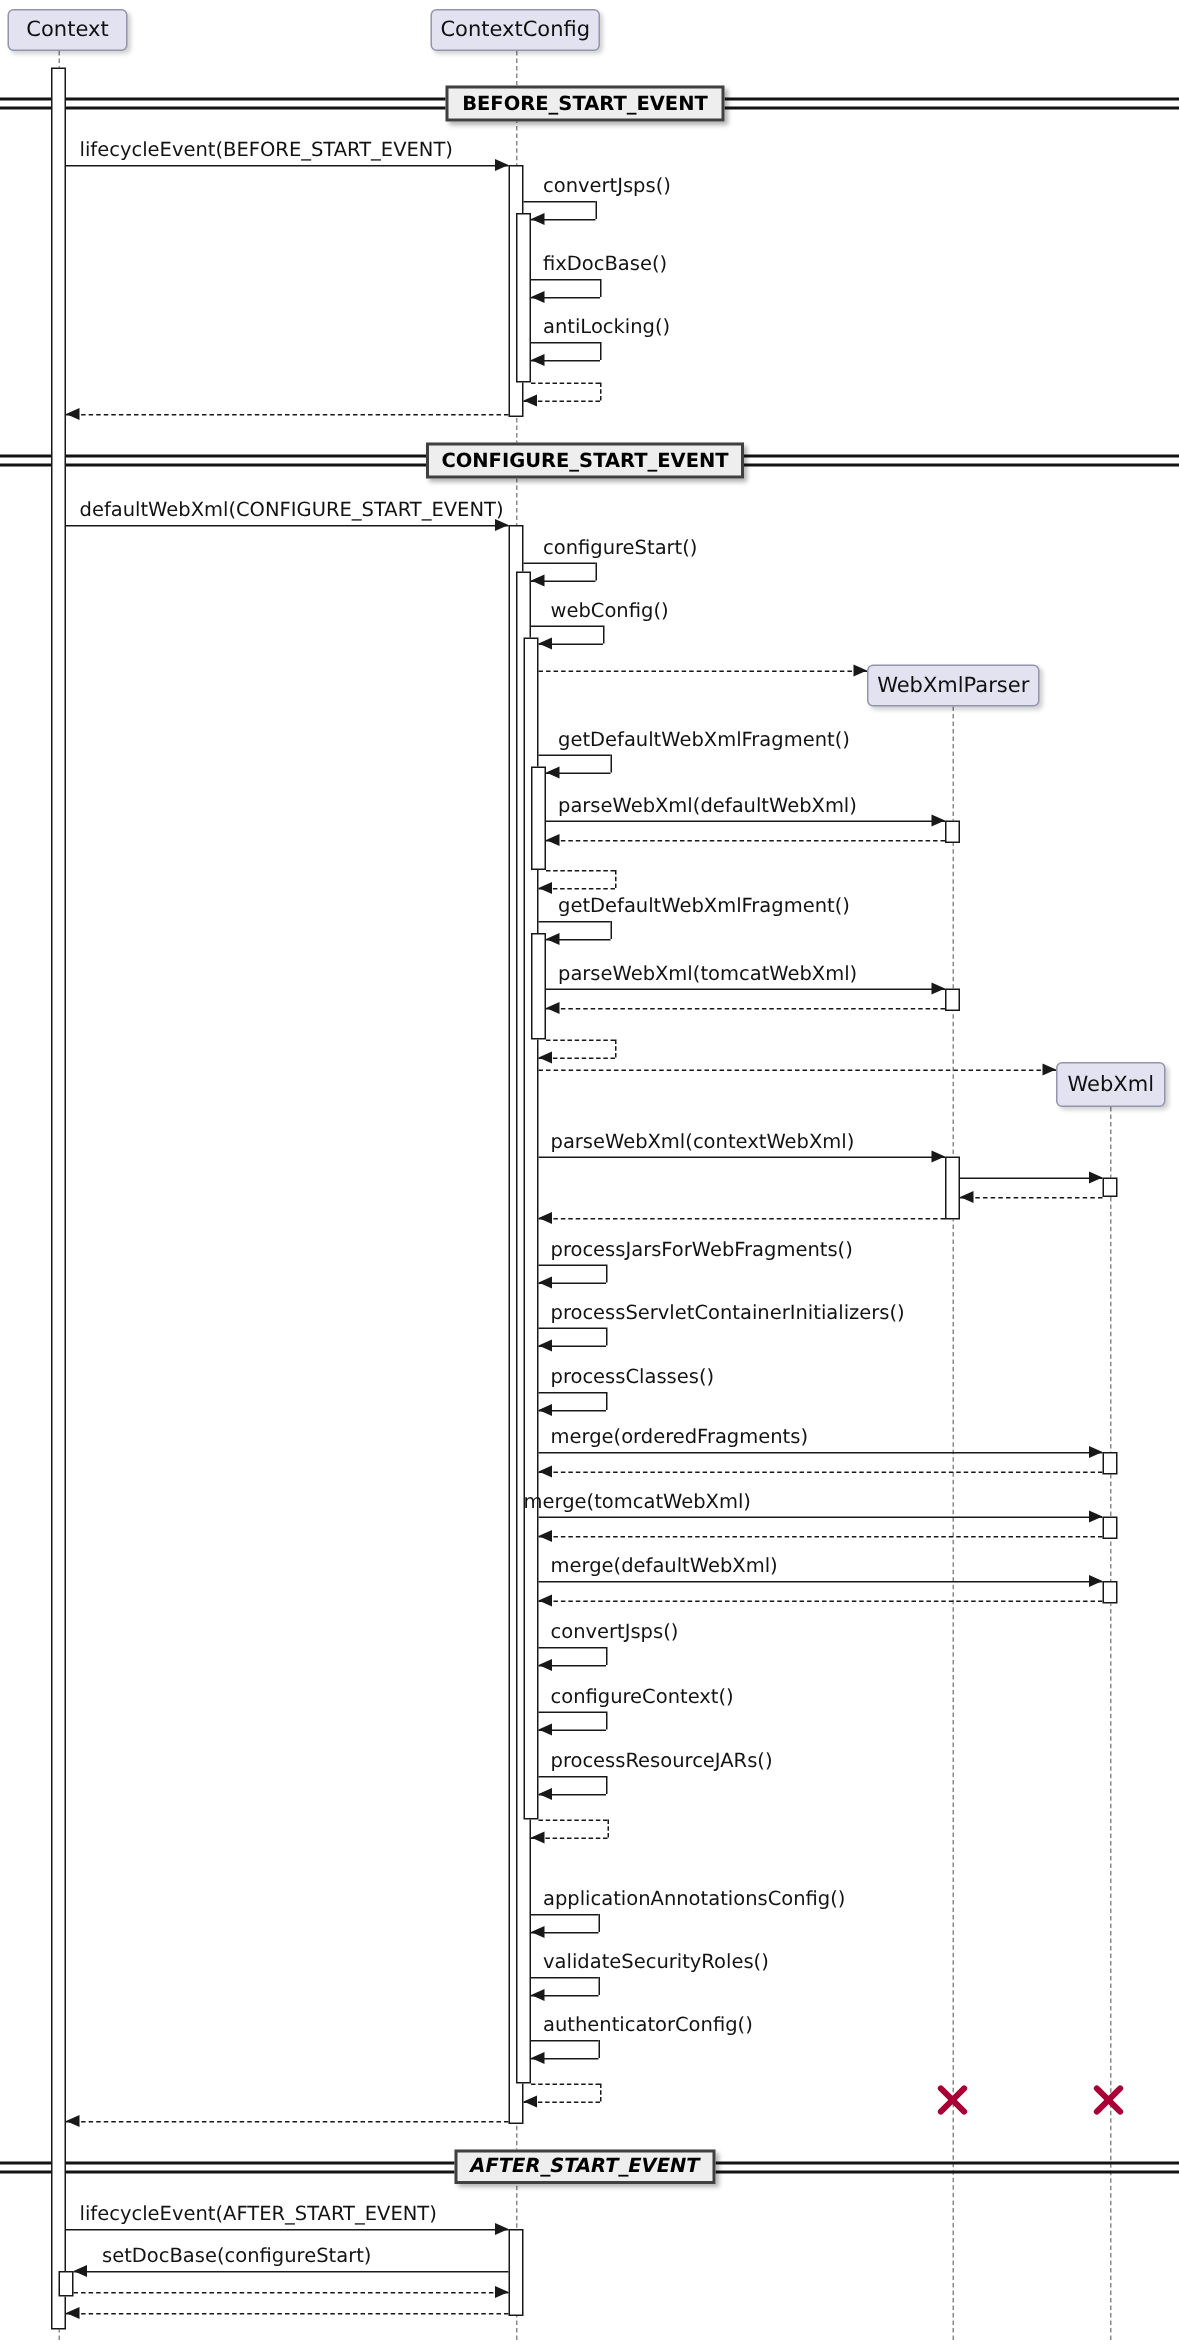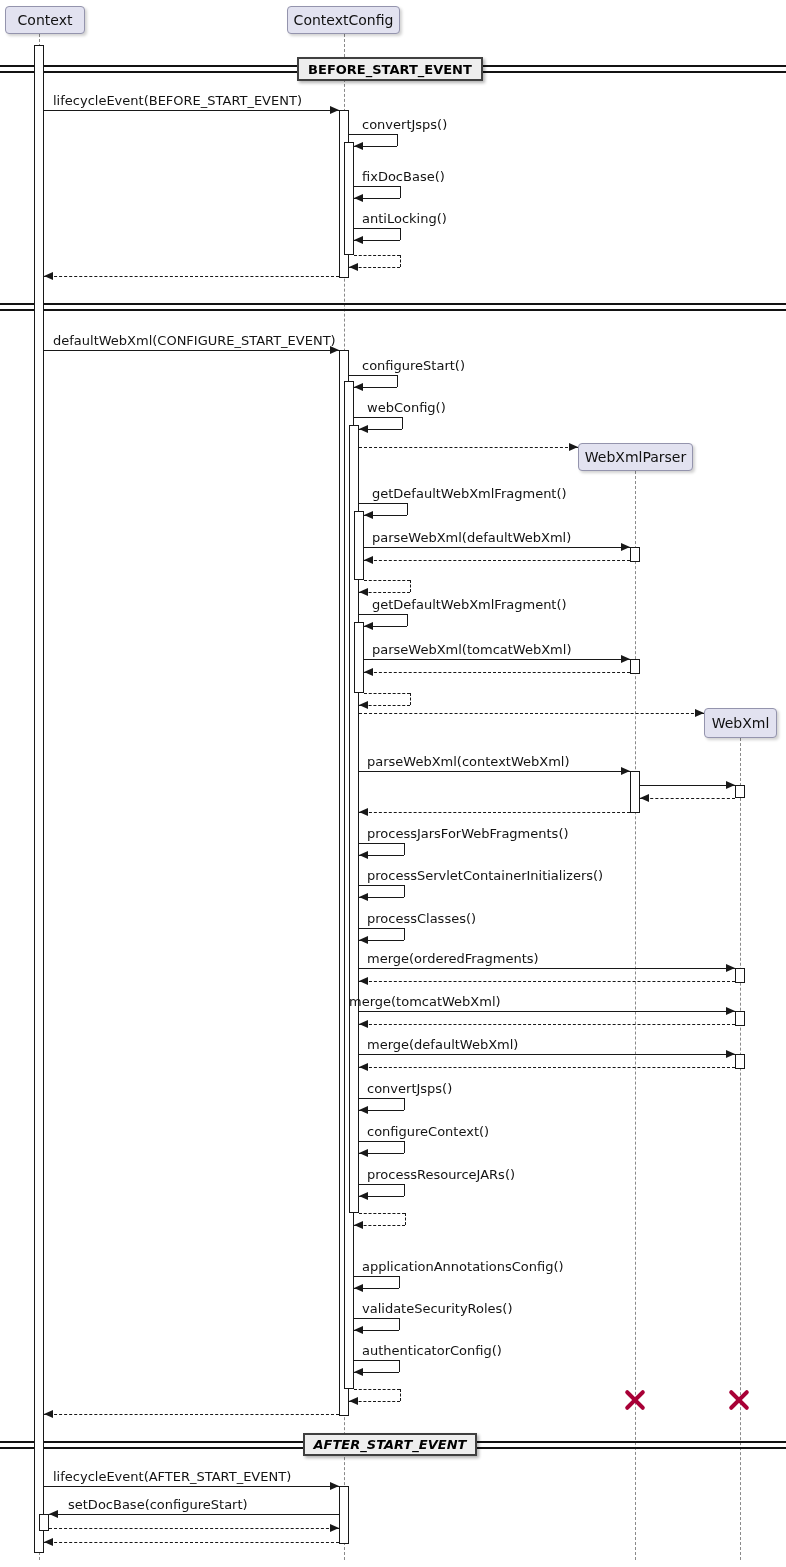--- a/index.html
+++ b/index.html
@@ -41,6 +41,9 @@
     </div>
     <div class="divline" style="top: 303px;"></div>
     <div class="divline" style="top: 309px;"></div>
+    <div class="divbox" style="left: 284px; top: 295px; width: 212px; height: 24px; background: rgb(238, 238, 238);">
+      <span>CONFIGURE_START_EVENT</span>
+    </div>
     <div class="divline" style="top: 1441px;"></div>
     <div class="divline" style="top: 1447px;"></div>
     <div class="divbox" style="left: 303px; top: 1433px; width: 174px; height: 23px; background: rgb(238, 238, 238); font-style: italic;">

